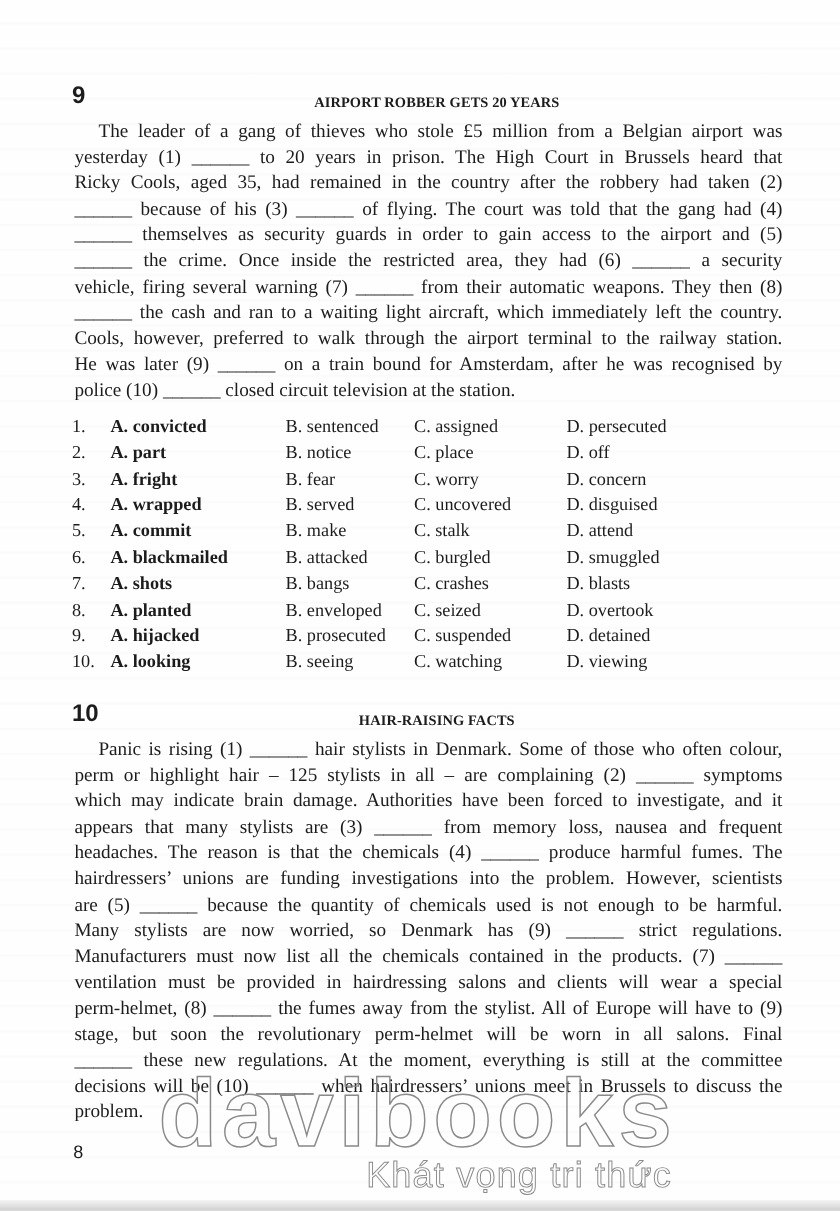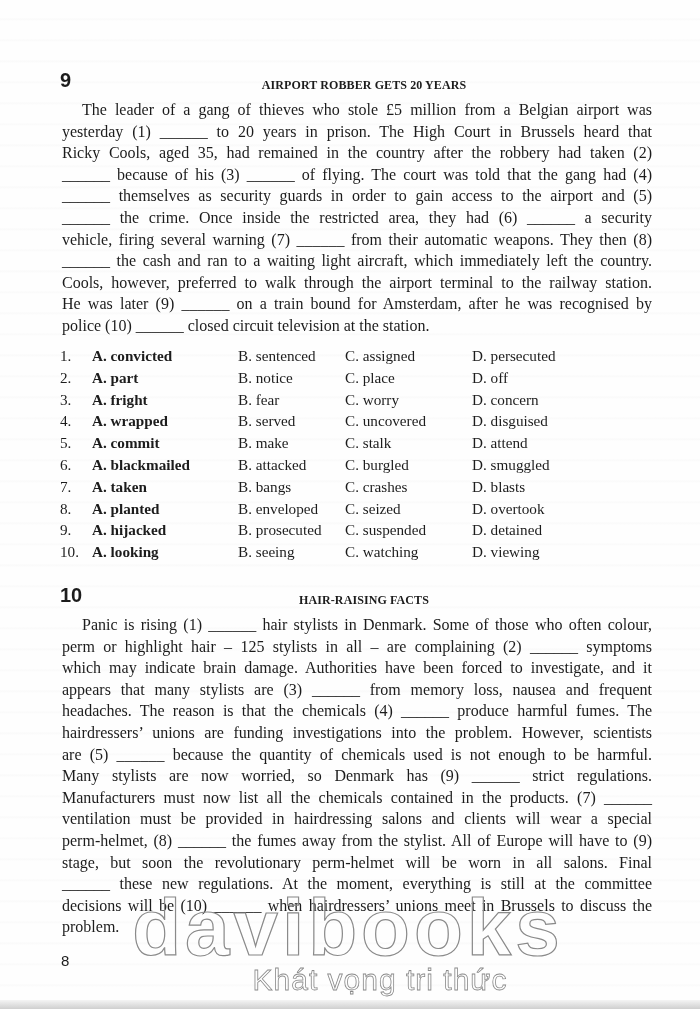--- a/index.html
+++ b/index.html
@@ -203,7 +203,7 @@
     </div>
     <div class="opt-row">
       <span class="opt-num">7.</span>
-      <span class="opt-a">A. taken</span>
+      <span class="opt-a">A. shots</span>
       <span class="opt-b">B. bangs</span>
       <span class="opt-c">C. crashes</span>
       <span class="opt-d">D. blasts</span>

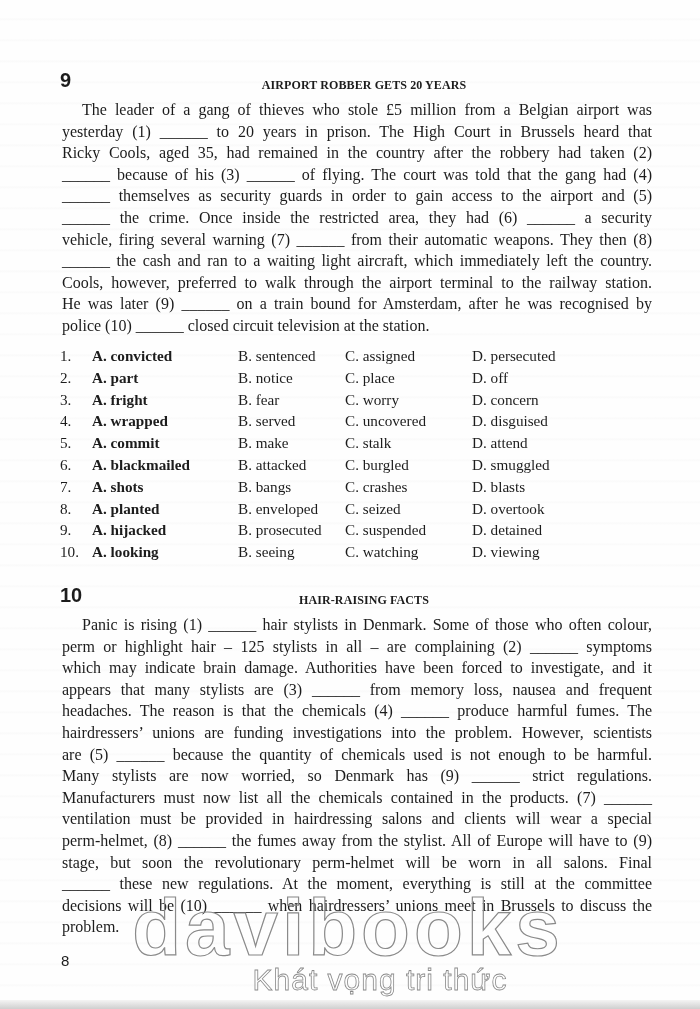--- a/index.html
+++ b/index.html
@@ -118,7 +118,7 @@
       left: 200px;
       top: 963px;
       width: 360px;
-      text-align: center;
+      text-align: right;
       font-family: "Liberation Sans", "DejaVu Sans", sans-serif;
       font-size: 30px;
       line-height: 34px;

